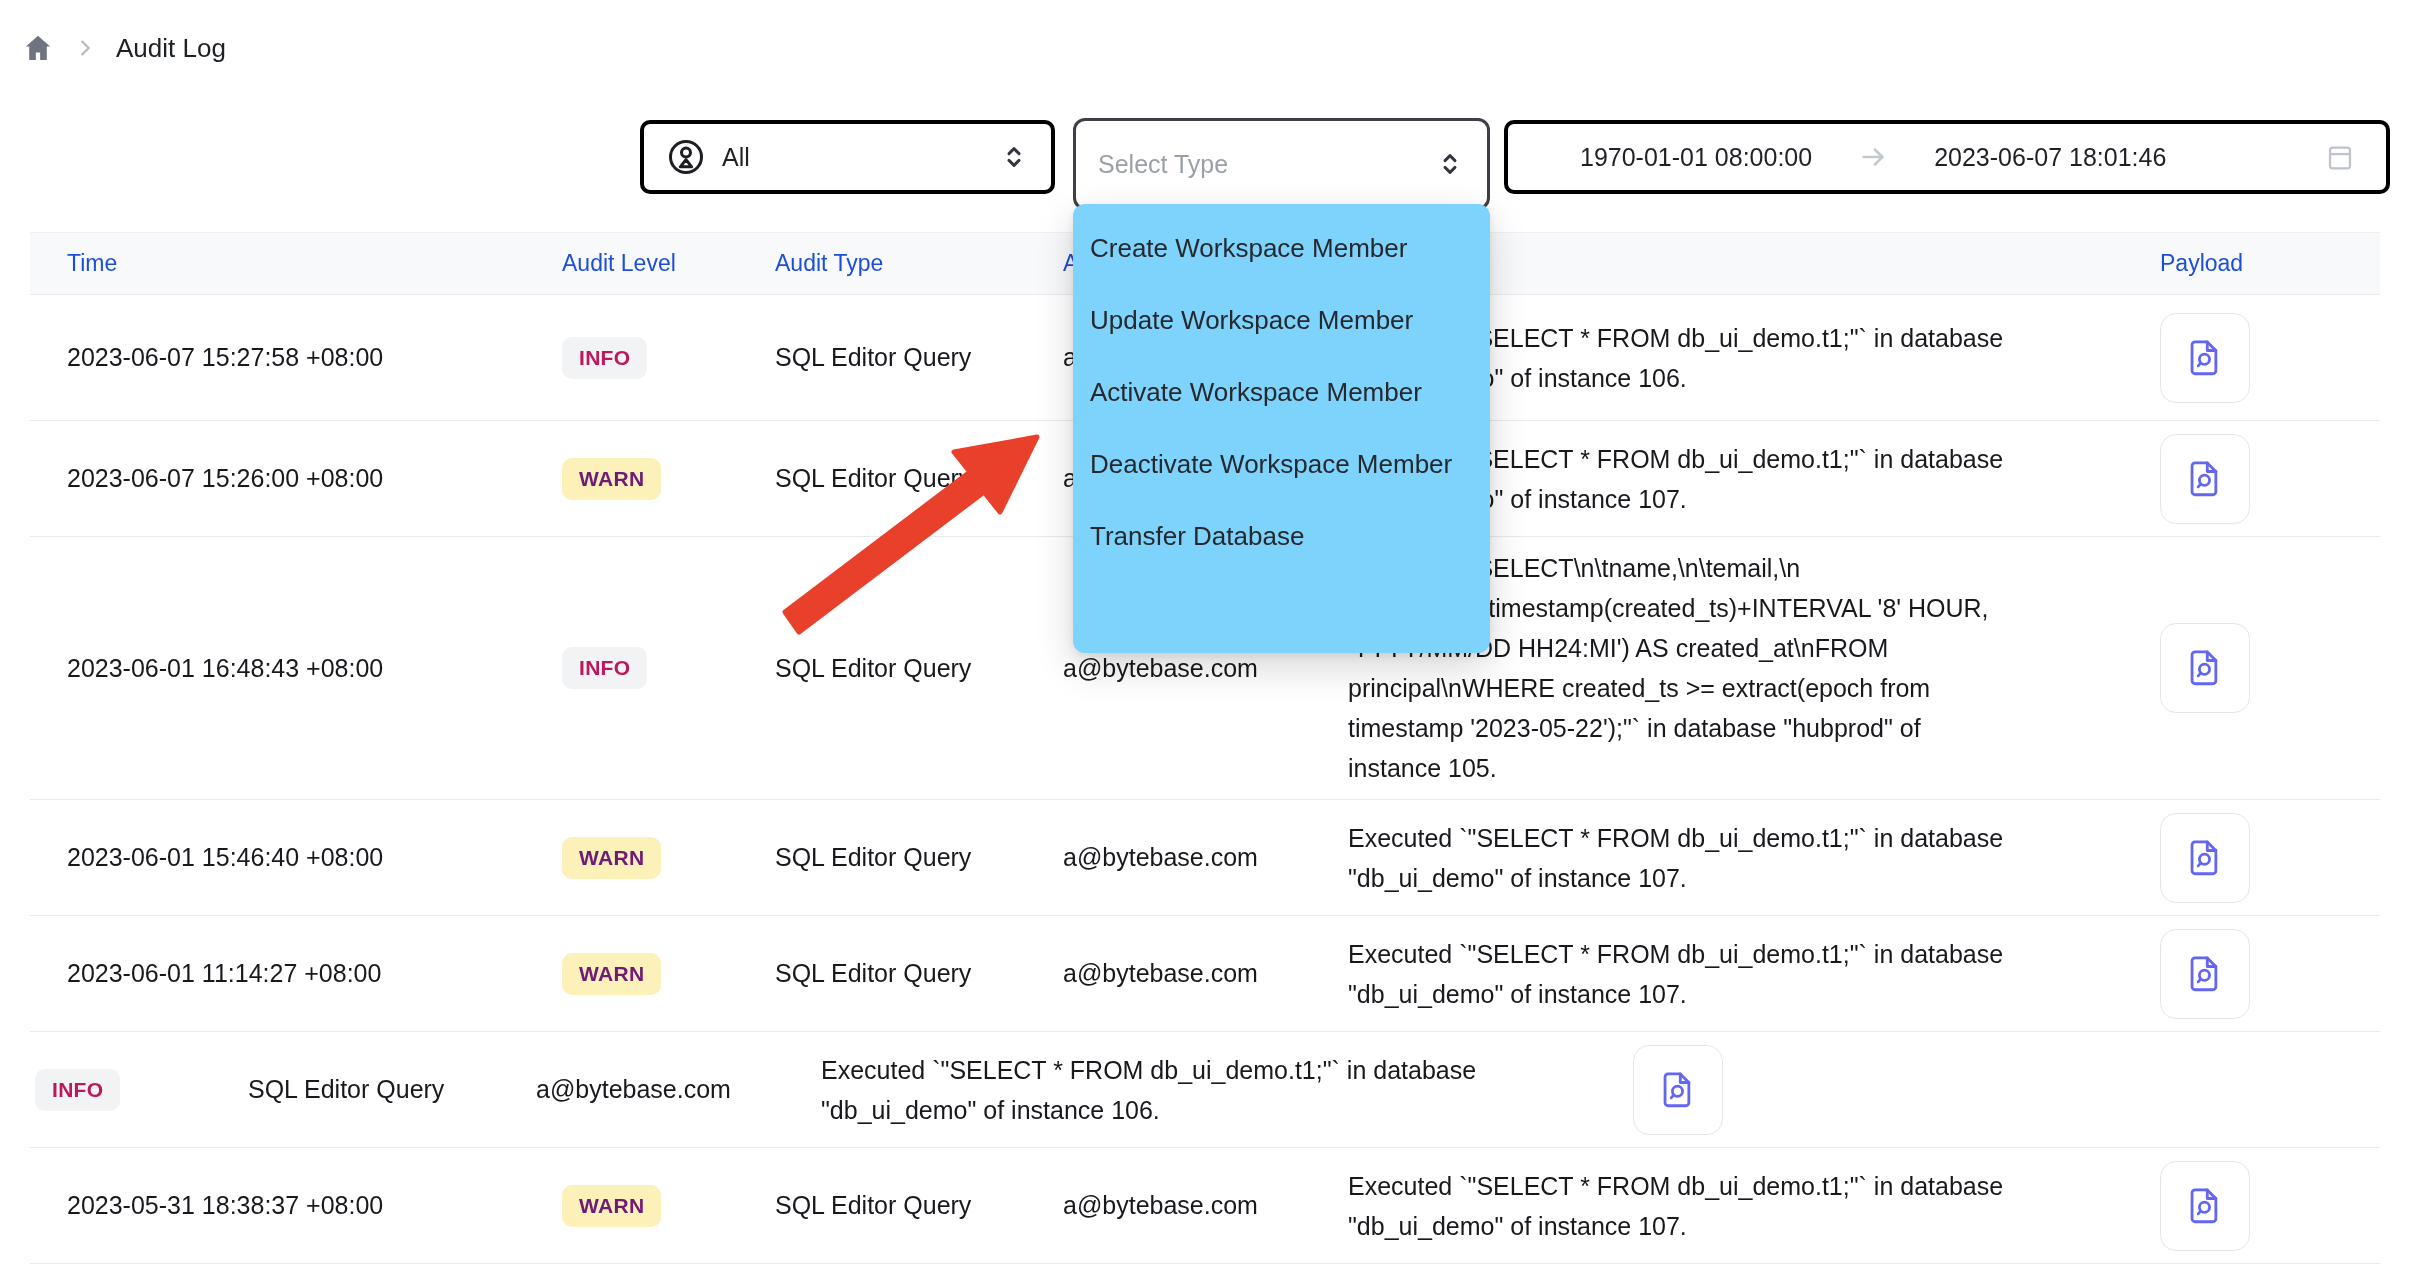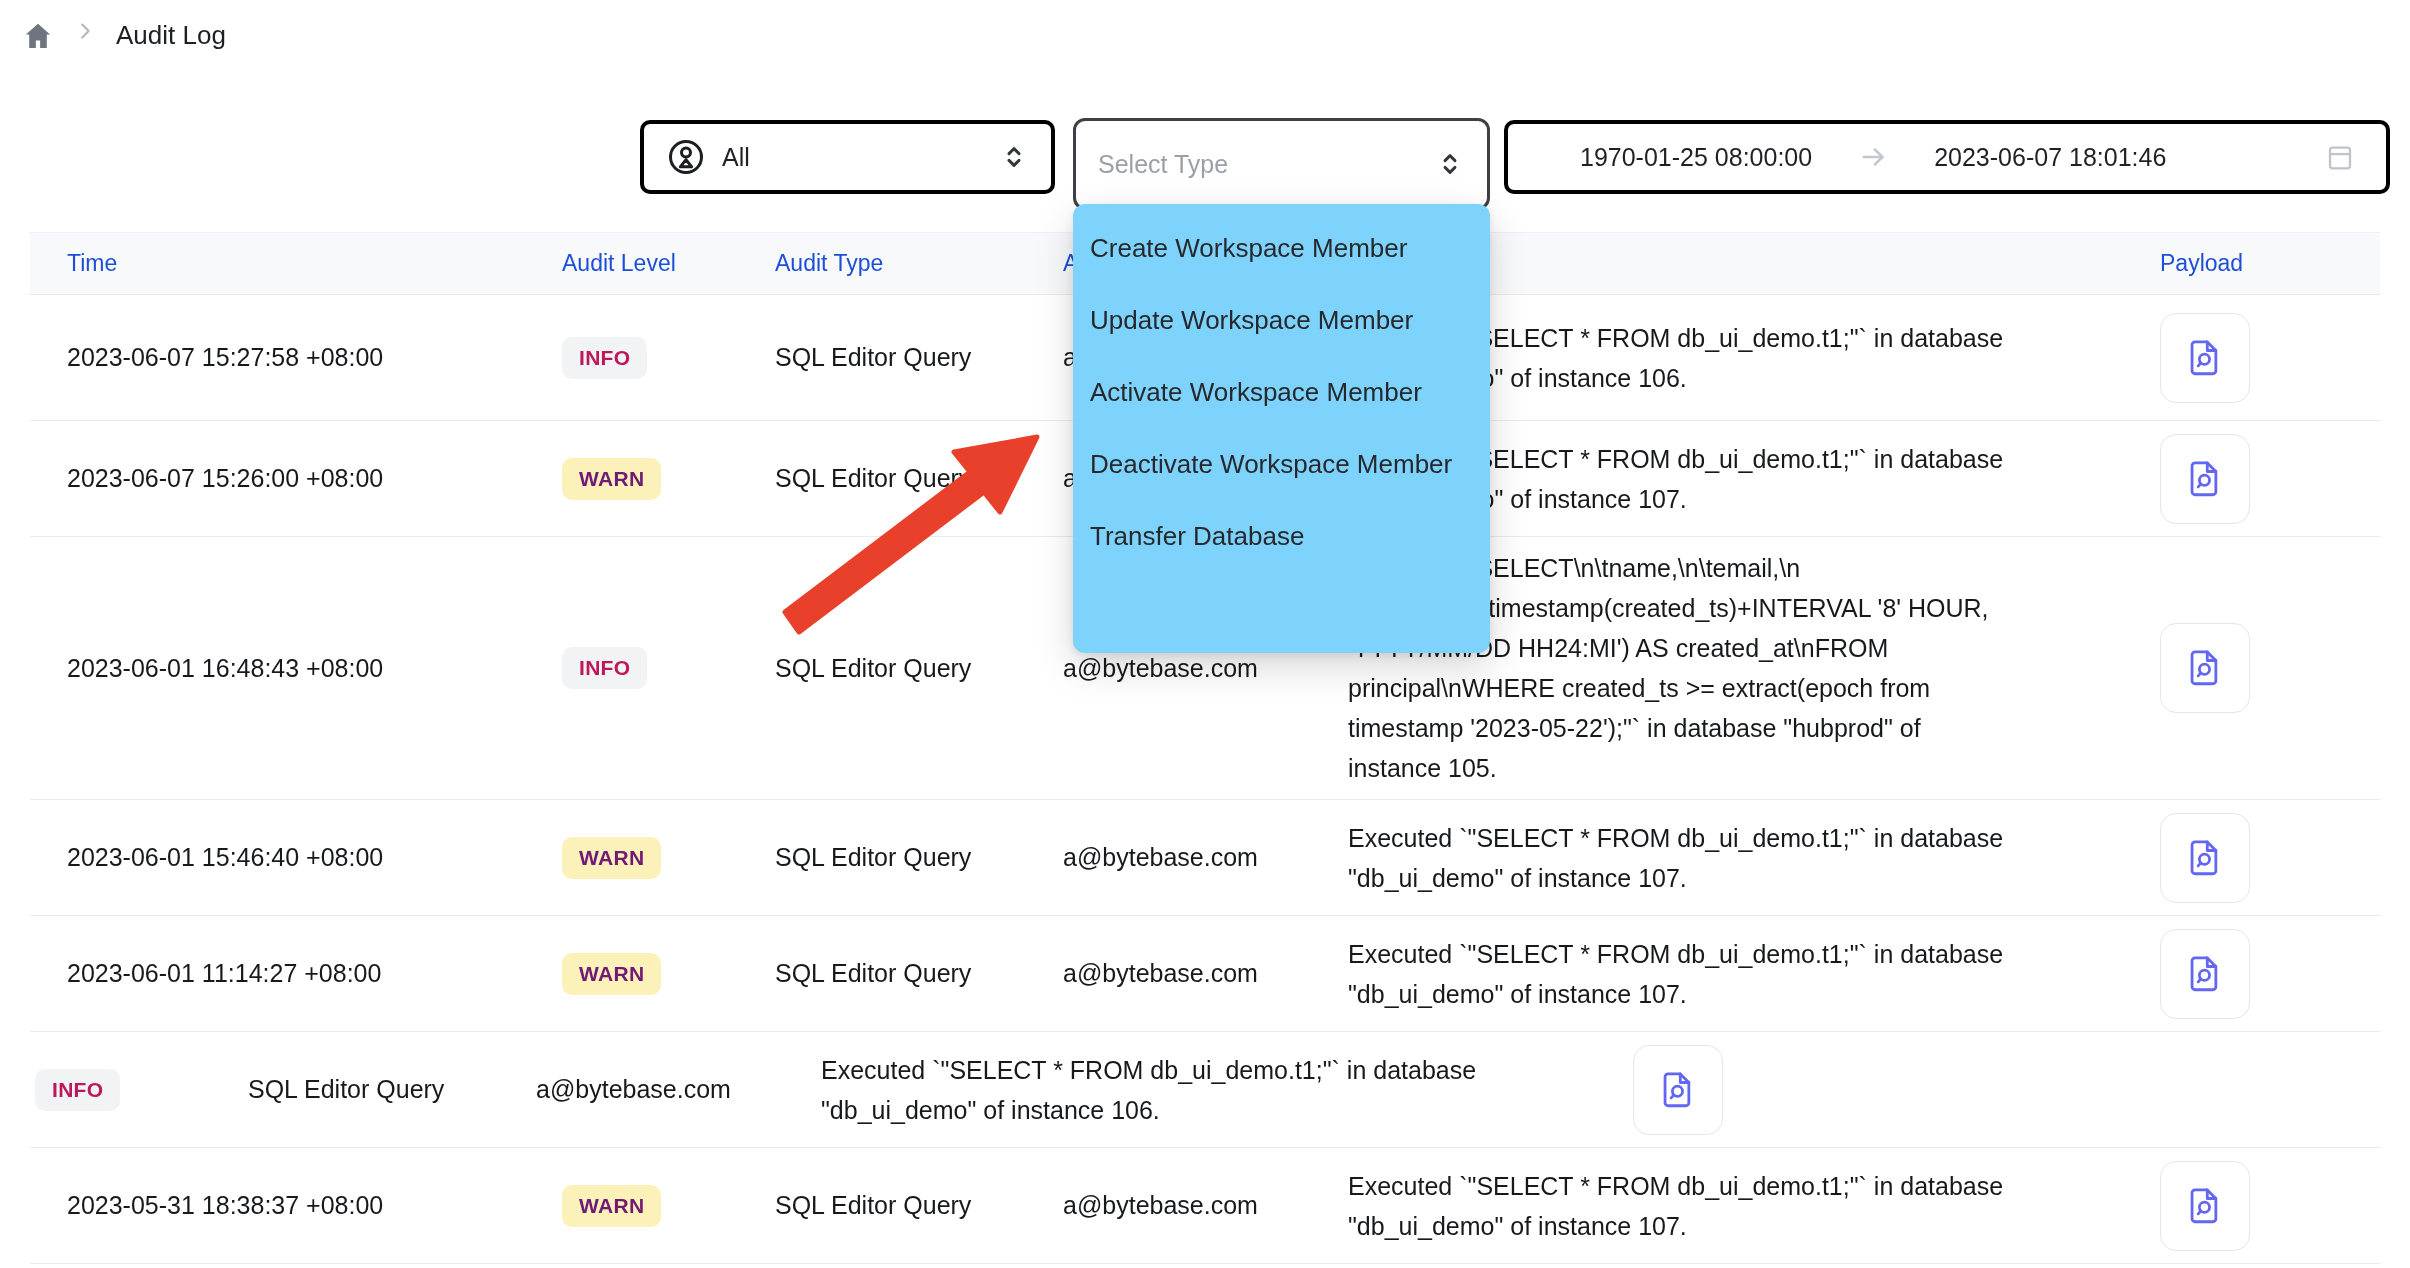--- a/index.html
+++ b/index.html
@@ -10,7 +10,7 @@
     -webkit-font-smoothing:antialiased;
   }
   
-  .breadcrumb{position:absolute;left:22px;top:20px;height:44px;display:flex;align-items:flex-start;gap:20px;}
+  .breadcrumb{position:absolute;left:22px;top:26px;height:44px;display:flex;align-items:center;gap:20px;}
   .crumb-title{font-size:26px;font-weight:500;color:#1d2025;}
   
   .control{position:absolute;top:120px;height:74px;background:#fff;border:4px solid #000000;

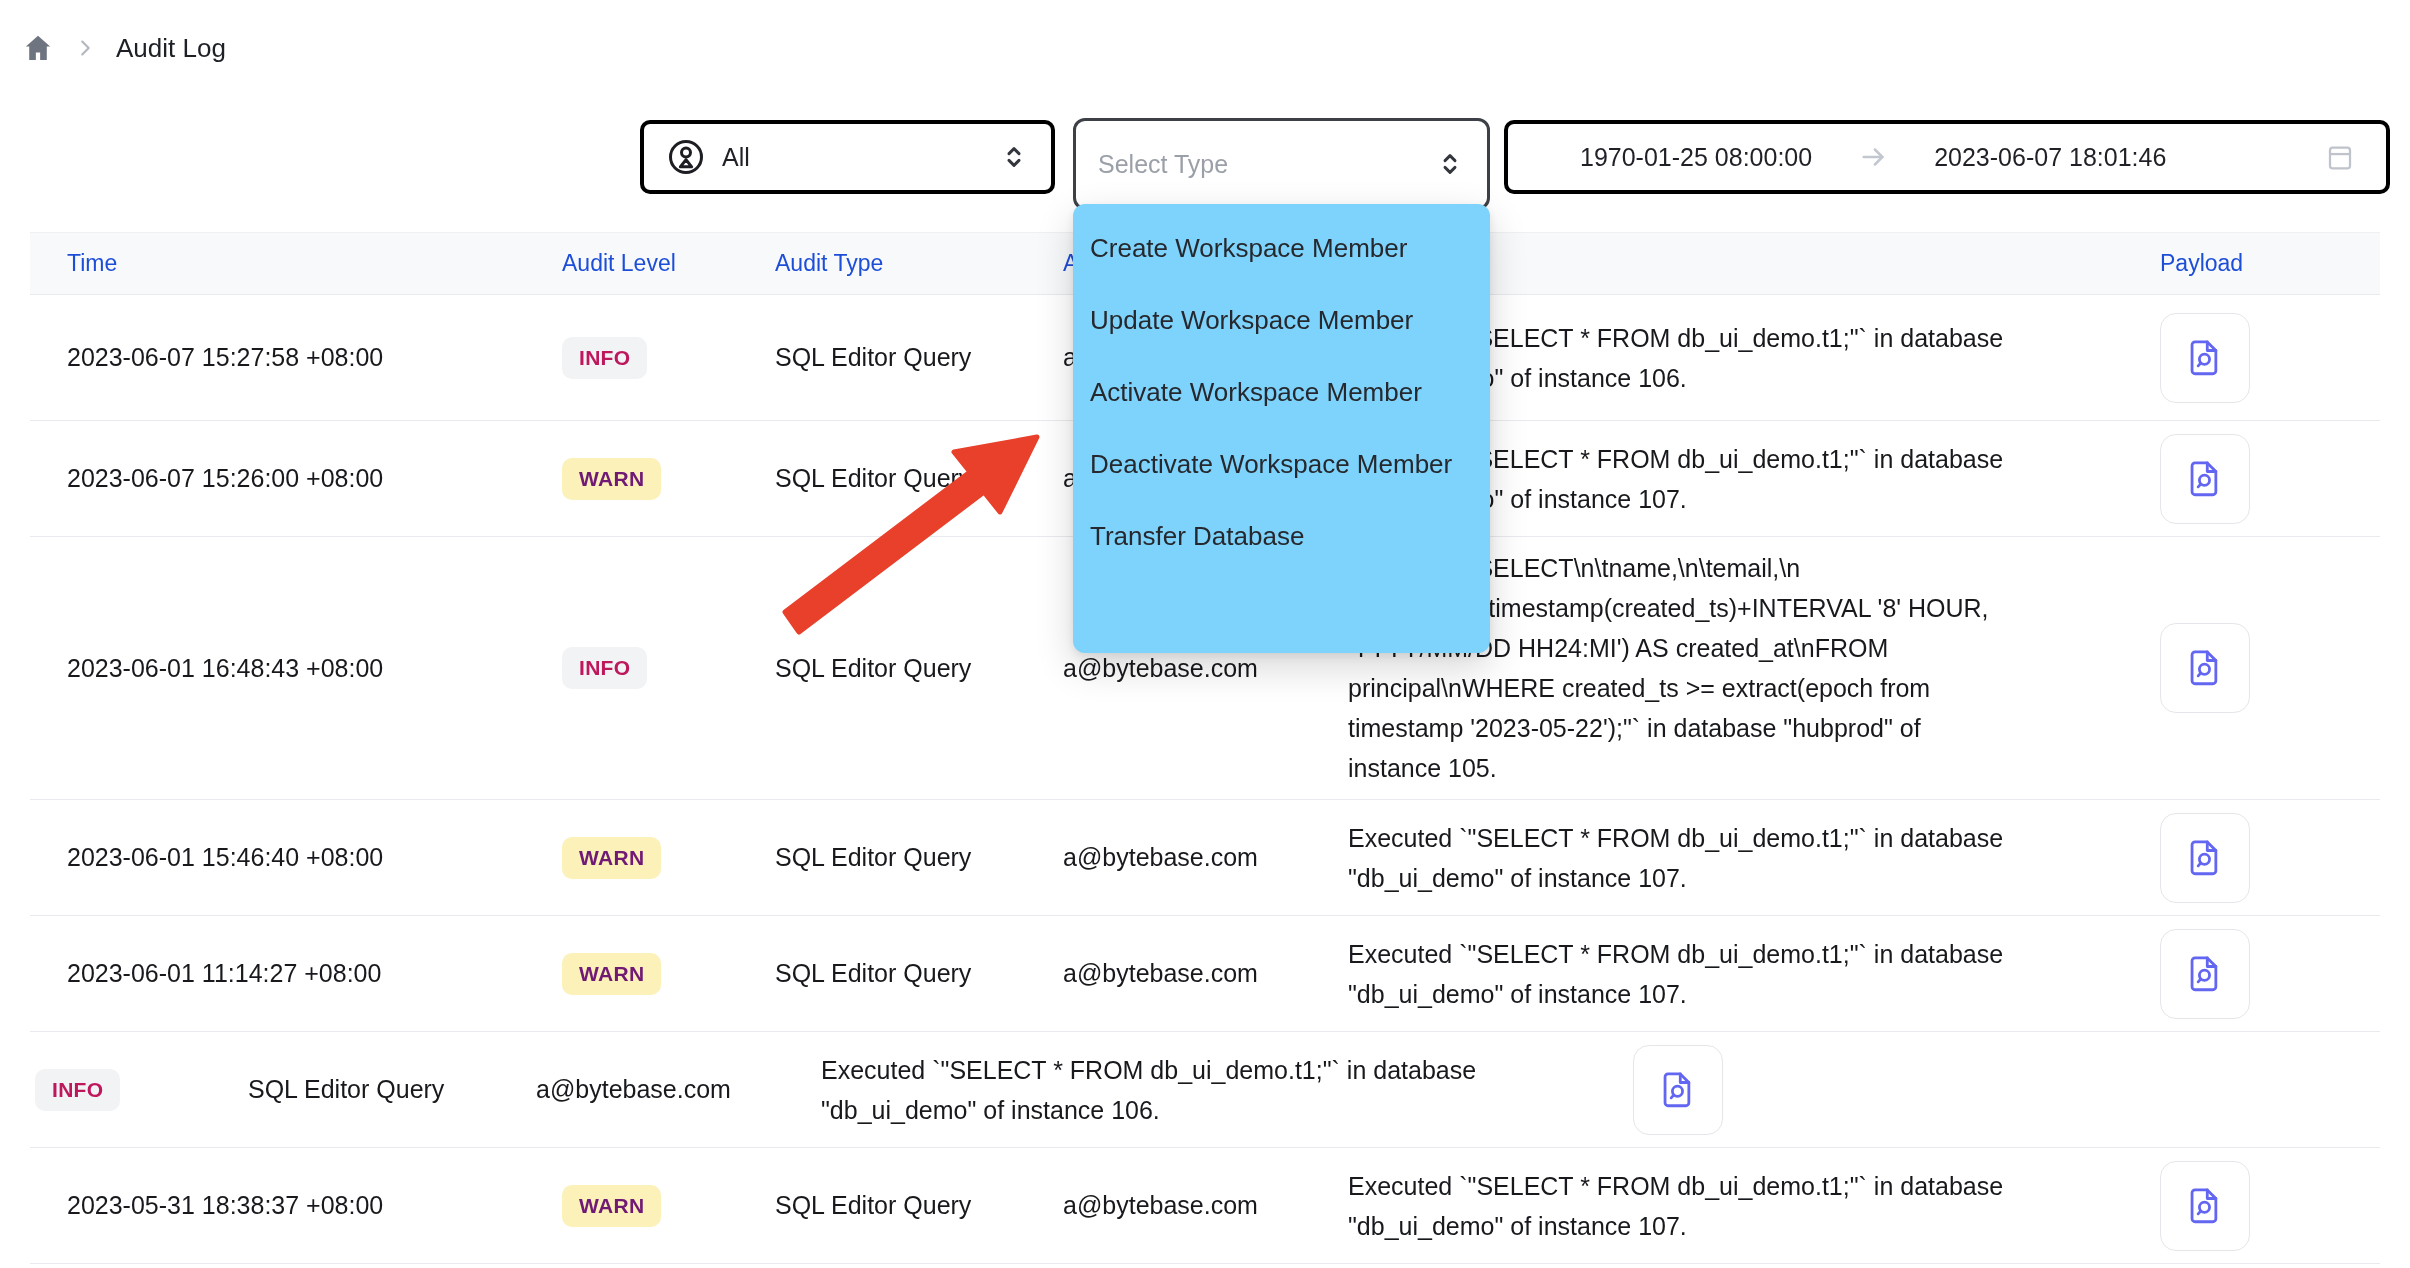--- a/index.html
+++ b/index.html
@@ -101,7 +101,7 @@
 </div>
 
 <div class="control daterange">
-  <span class="dr-start">1970-01-25 08:00:00</span>
+  <span class="dr-start">1970-01-01 08:00:00</span>
   <span class="dr-arrow">
     <svg width="30" height="30" viewBox="0 0 24 24" fill="none" stroke="#c3c7cf" stroke-width="2" stroke-linecap="round" stroke-linejoin="round">
       <path d="M4.5 12h15"></path>

